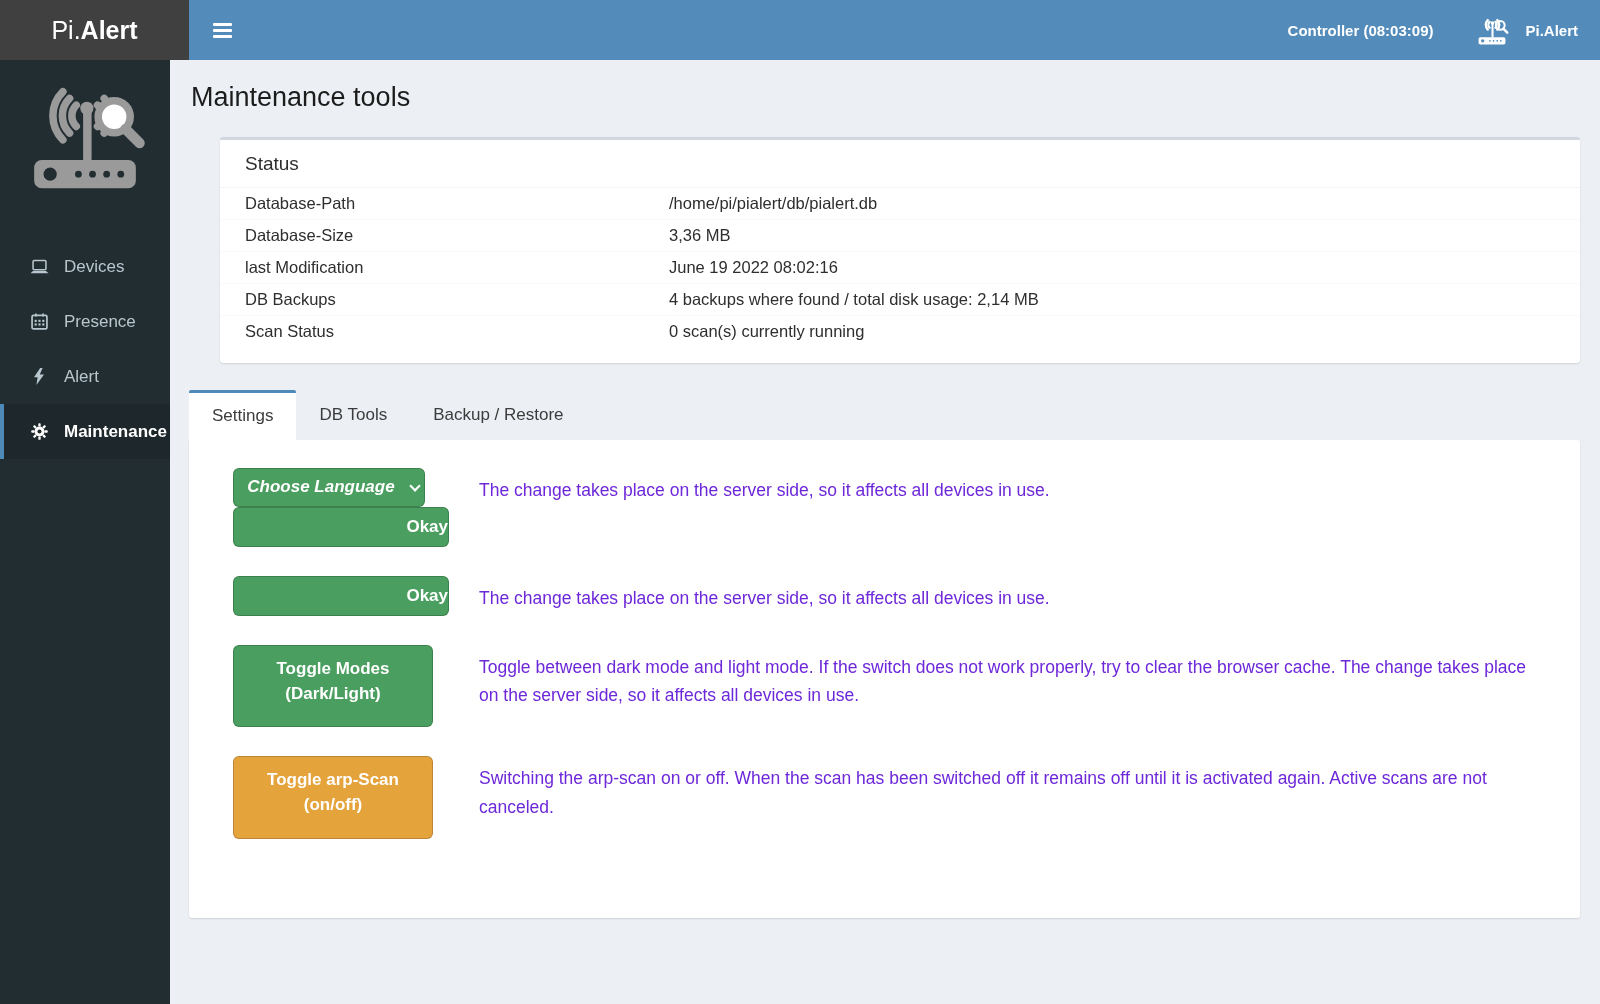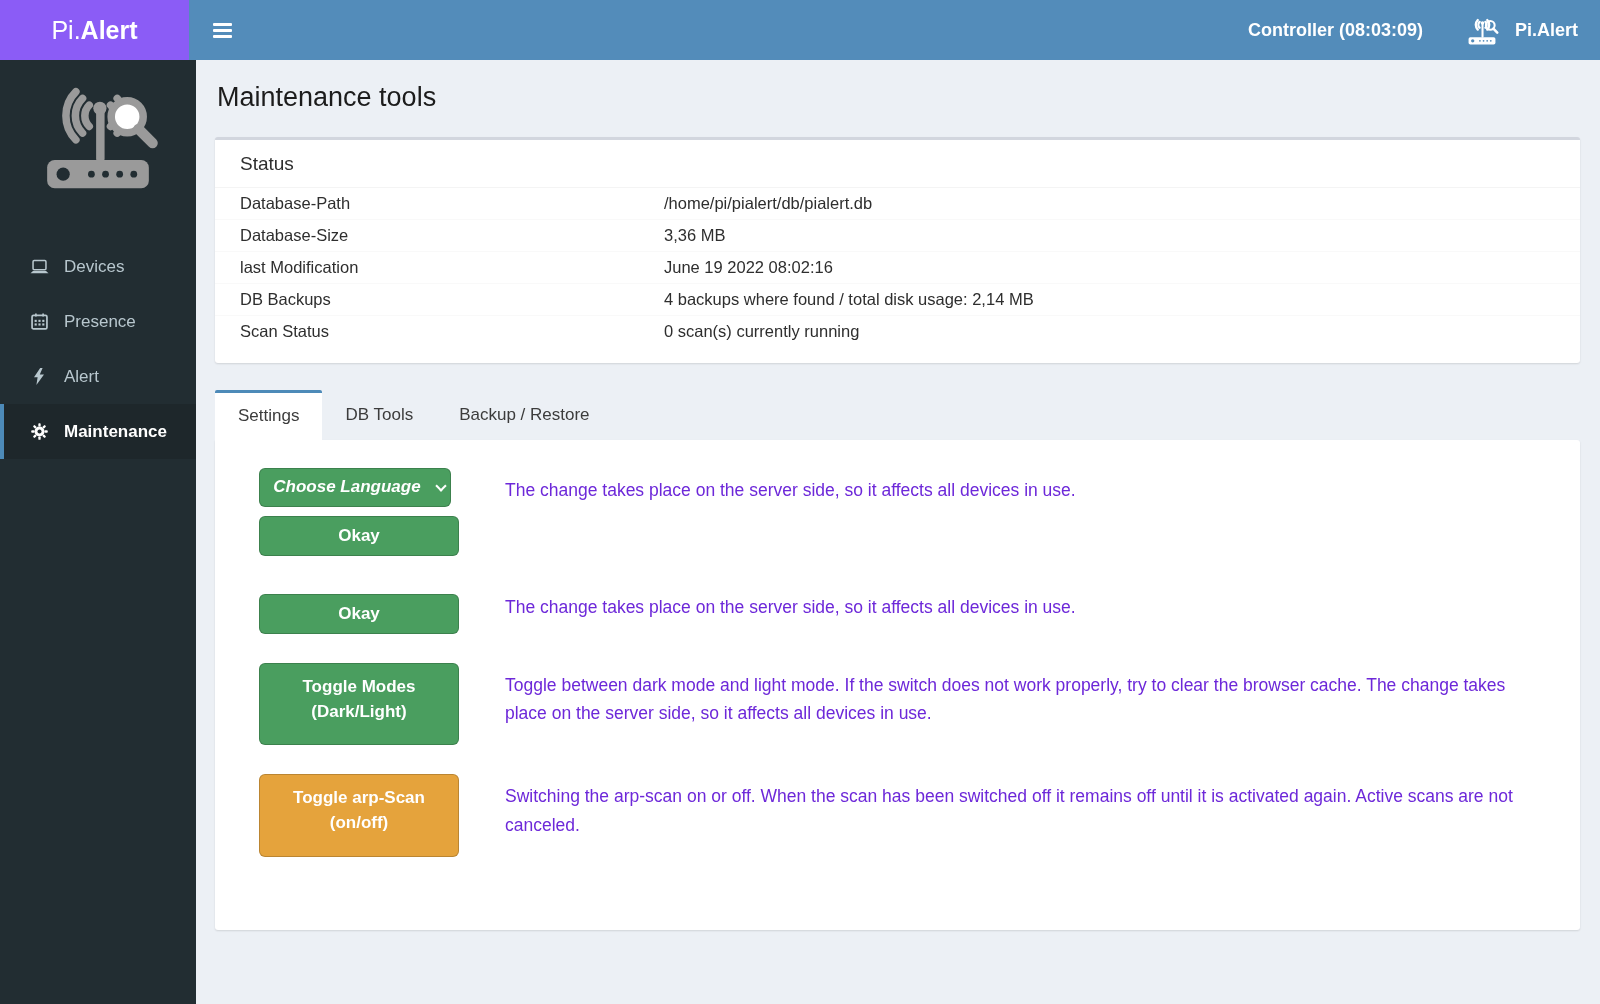--- a/index.html
+++ b/index.html
@@ -7,7 +7,7 @@
 
   
   .header { display:flex; height:60px; }
-  .logo-block { width:189px; background:#8b5cf6; color:#fff; display:flex; align-items:center; justify-content:center; font-size:25px; }
+  .logo-block { width:189px; background:#404040; color:#fff; display:flex; align-items:center; justify-content:center; font-size:25px; }
   .logo-block .light { font-weight:300; }
   .logo-block .bold { font-weight:700; }
   .navbar { flex:1; background:#538cba; display:flex; align-items:center; padding:0 22px 0 18px; }

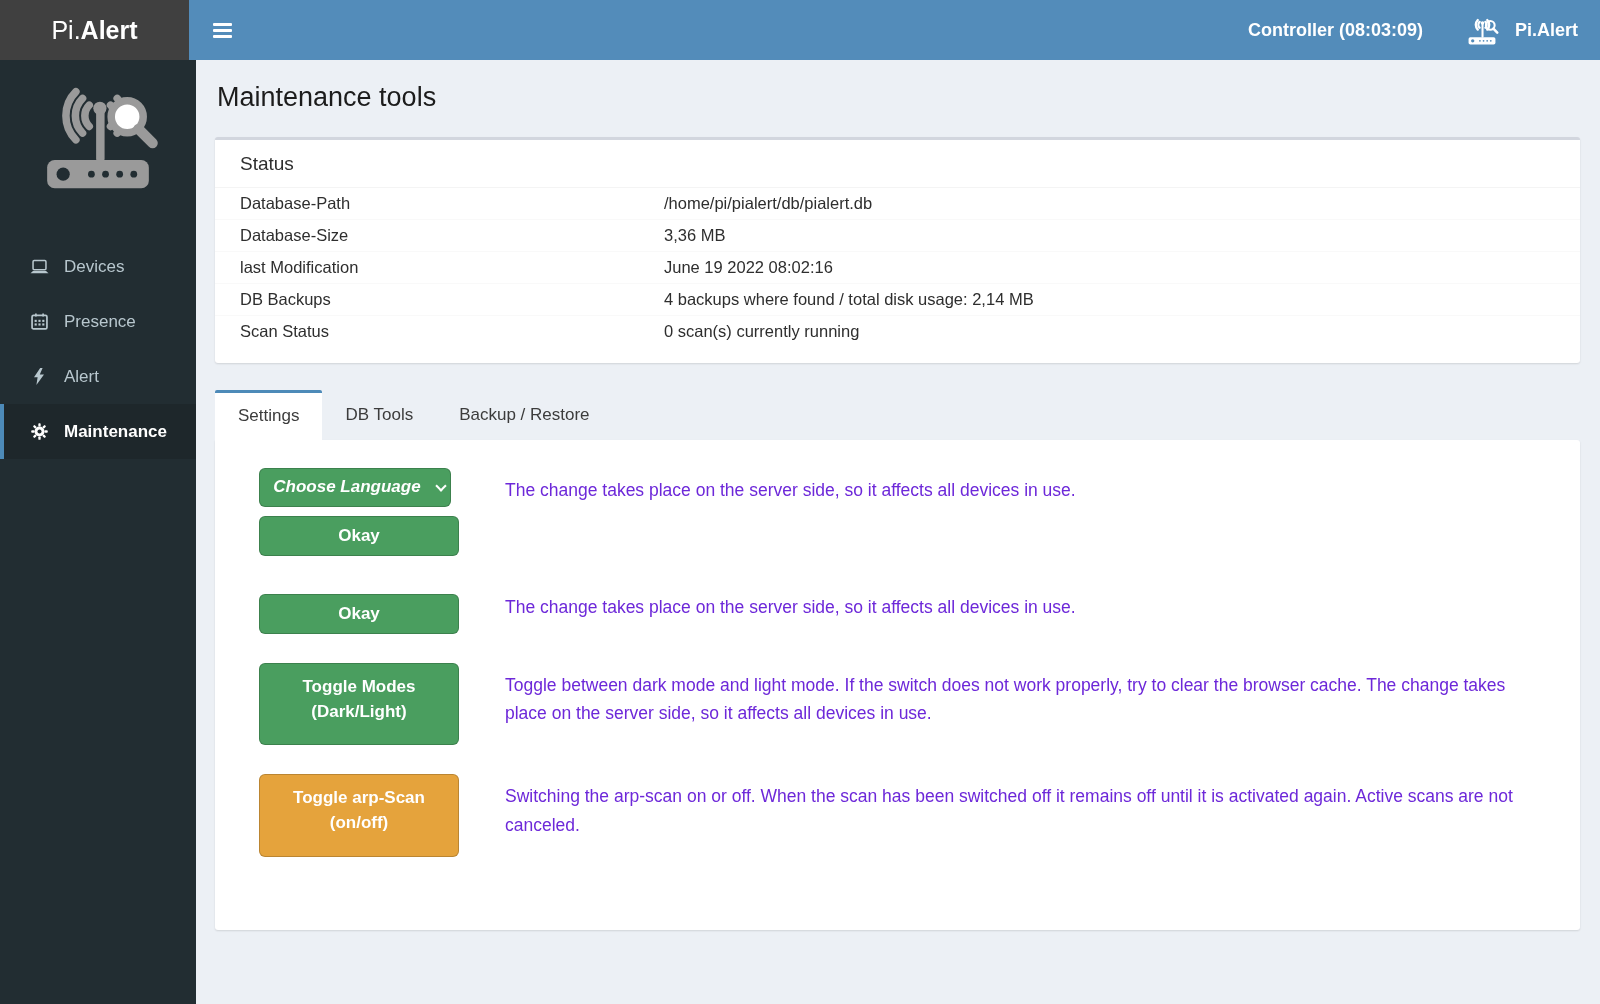--- a/index.html
+++ b/index.html
@@ -13,7 +13,7 @@
   .navbar { flex:1; background:#538cba; display:flex; align-items:center; padding:0 22px 0 18px; }
   .hamburger { background:none; border:none; cursor:pointer; display:flex; flex-direction:column; gap:3px; padding:6px; }
   .hamburger span { display:block; width:19px; height:3px; background:#fff; border-radius:1px; }
-  .nav-right { margin-left:auto; display:flex; align-items:center; gap:14px; color:#fff; font-size:18px; font-weight:700; }
+  .nav-right { margin-left:auto; display:flex; align-items:center; gap:14px; color:#fff; font-size:15px; font-weight:700; }
   .nav-right .controller { margin-right:26px; }
   .brand-icon-svg { display:block; }
 

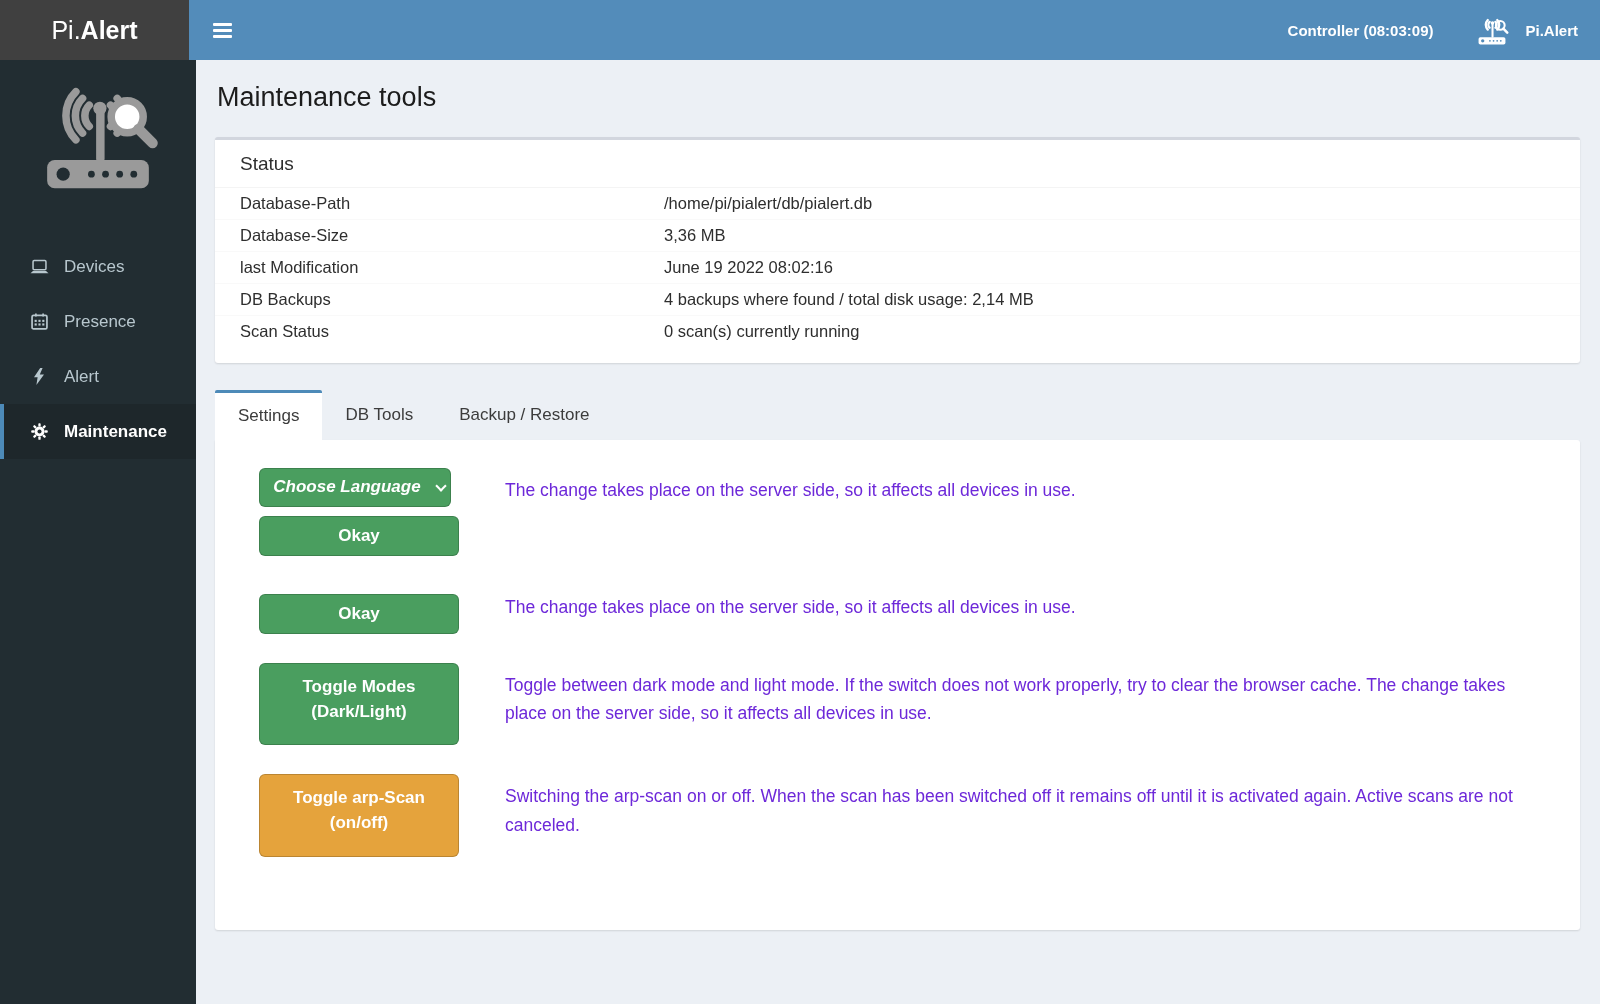--- a/index.html
+++ b/index.html
@@ -31,7 +31,7 @@
   .page-title { font-size:27px; font-weight:400; color:#1c1c1c; margin:8px 0 24px 2px; }
 
   
-  .panel { background:#fff; border-top:3px solid #d2d6de; border-radius:3px; box-shadow:0 1px 2px rgba(0,0,0,.12); margin-bottom:27px; }
+  .panel { background:#fff; border-top:3px solid #d2d6de; border-radius:3px; box-shadow:0 1px 2px rgba(0,0,0,.12); margin-bottom:27px;margin-left:31px; }
   .panel-header { padding:13px 25px 12px; font-size:19px; color:#2e2e2e; border-bottom:1px solid #f4f4f4; }
   .status-table { width:100%; border-collapse:collapse; font-size:16.5px; color:#2e2e2e; }
   .status-table td { padding:6px 25px; }

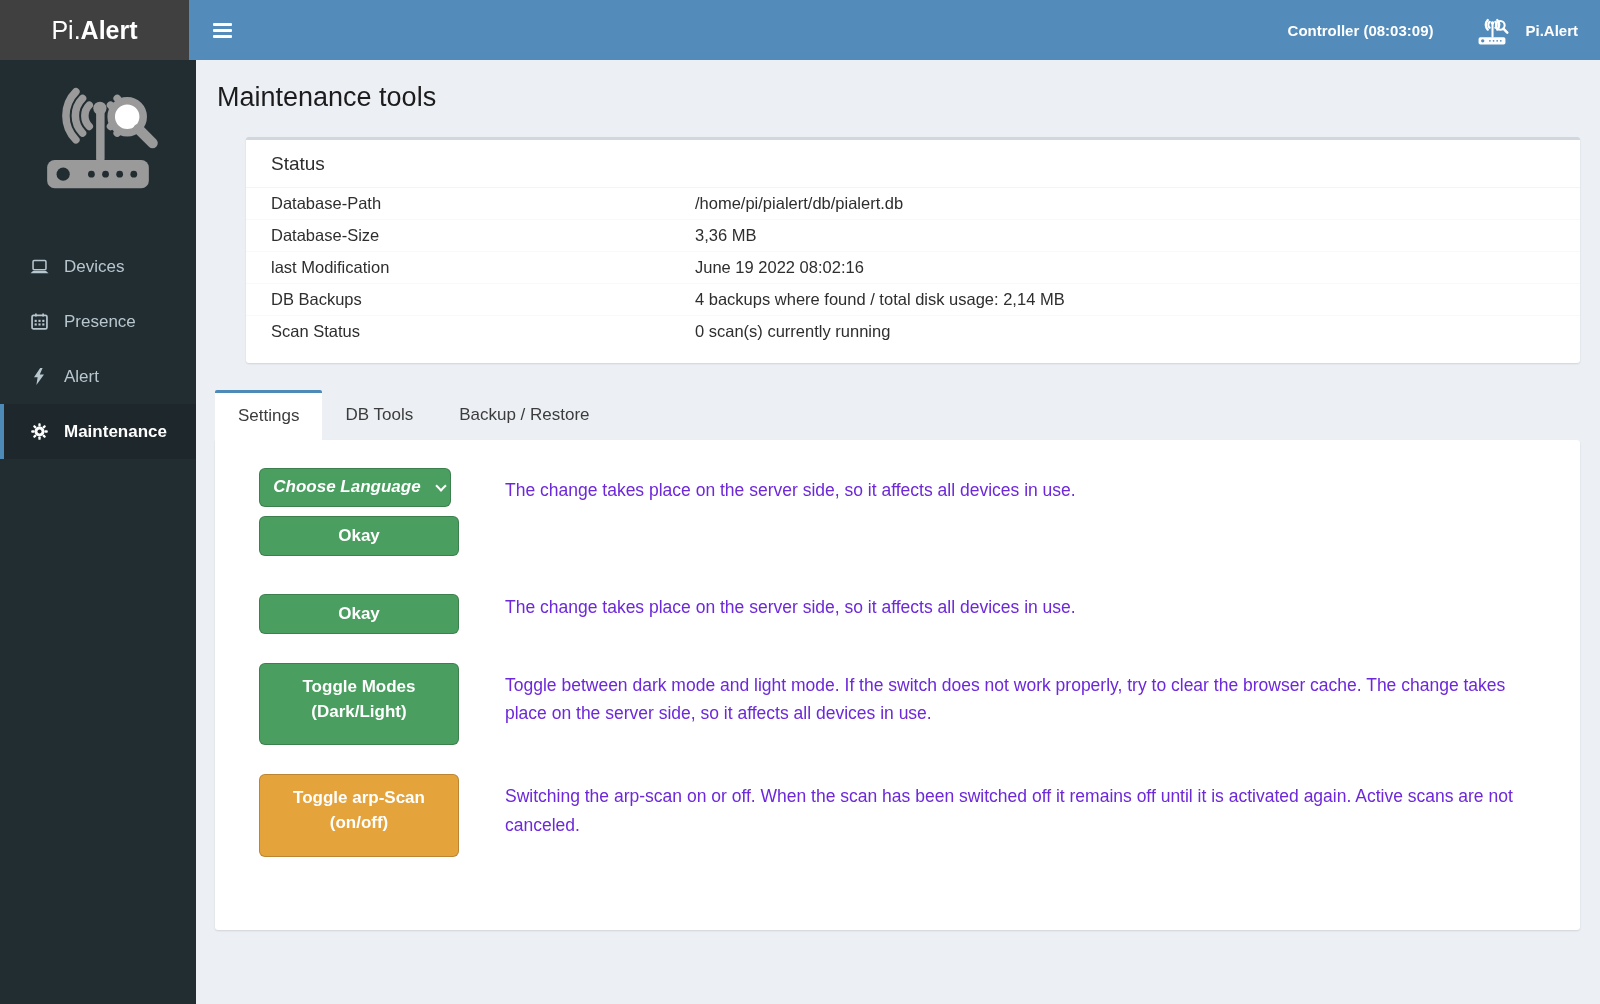--- a/index.html
+++ b/index.html
@@ -19,7 +19,7 @@
 
   
   .wrapper { display:flex; height:944px; }
-  .sidebar { width:196px; background:#222d32; display:flex; flex-direction:column; }
+  .sidebar { width:170px; background:#222d32; display:flex; flex-direction:column; }
   .sidebar-logo { margin:20px auto 0; }
   .menu { margin-top:42px; display:flex; flex-direction:column; }
   .menu-item { height:55px; display:flex; align-items:center; gap:15px; padding-left:25px; color:#b8c7ce; font-size:17px; cursor:pointer; border-left:4px solid transparent; }

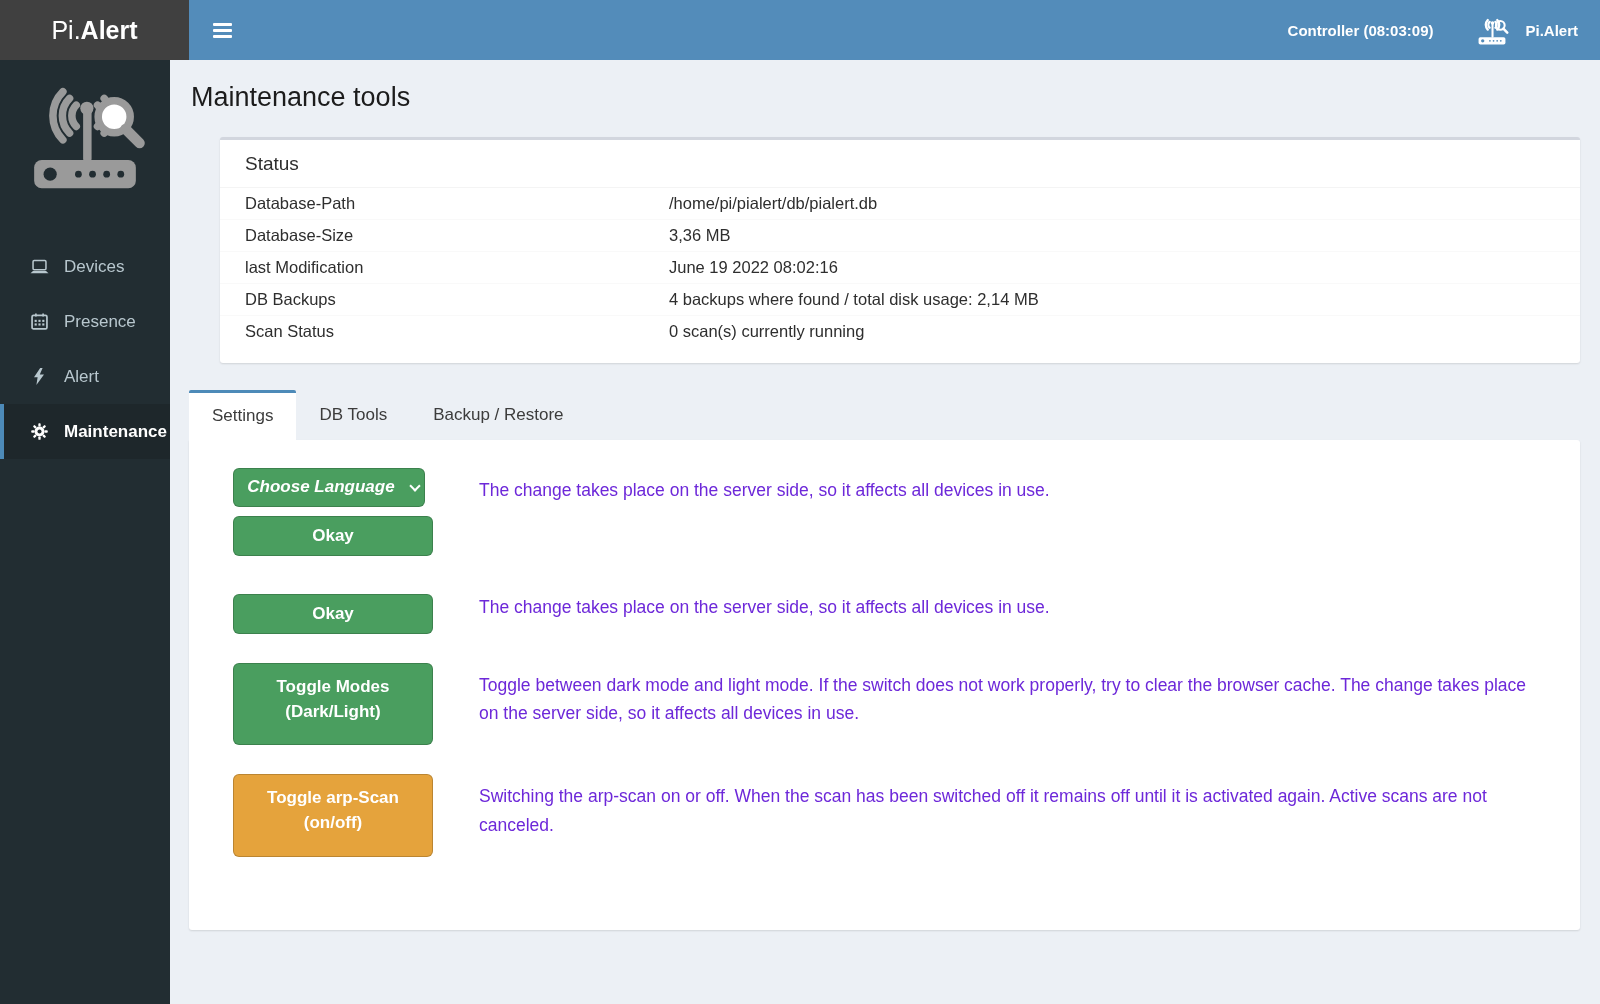--- a/index.html
+++ b/index.html
@@ -54,7 +54,7 @@
   .chevron { position:absolute; right:14px; top:14px; width:8px; height:8px; border-right:2.5px solid #fff; border-bottom:2.5px solid #fff; transform:rotate(45deg); pointer-events:none; }
 
   .btn { font-family:inherit; border-radius:6px; border:1px solid rgba(0,0,0,.18); color:#fff; font-size:17px; font-weight:700; cursor:pointer; }
-  .btn.okay { width:200px; height:40px; margin-top:9px; background:#4a9e5f; }
+  .btn.okay { width:216px; height:40px; background:#4a9e5f;text-align:right; }
   .btn.big { width:200px; padding:11px 16px 20px; line-height:1.45; }
   .btn.green { background:#4a9e5f; }
   .btn.orange { background:#e5a33c; }

